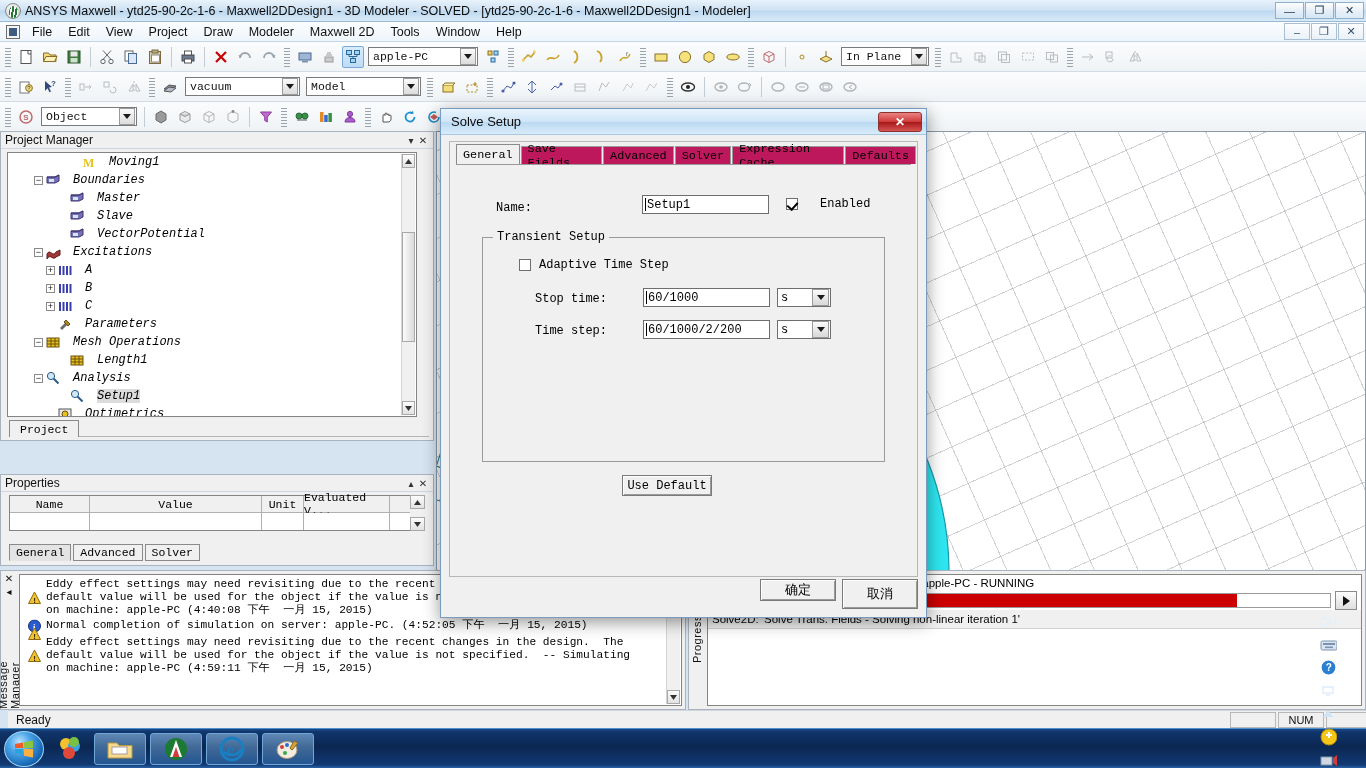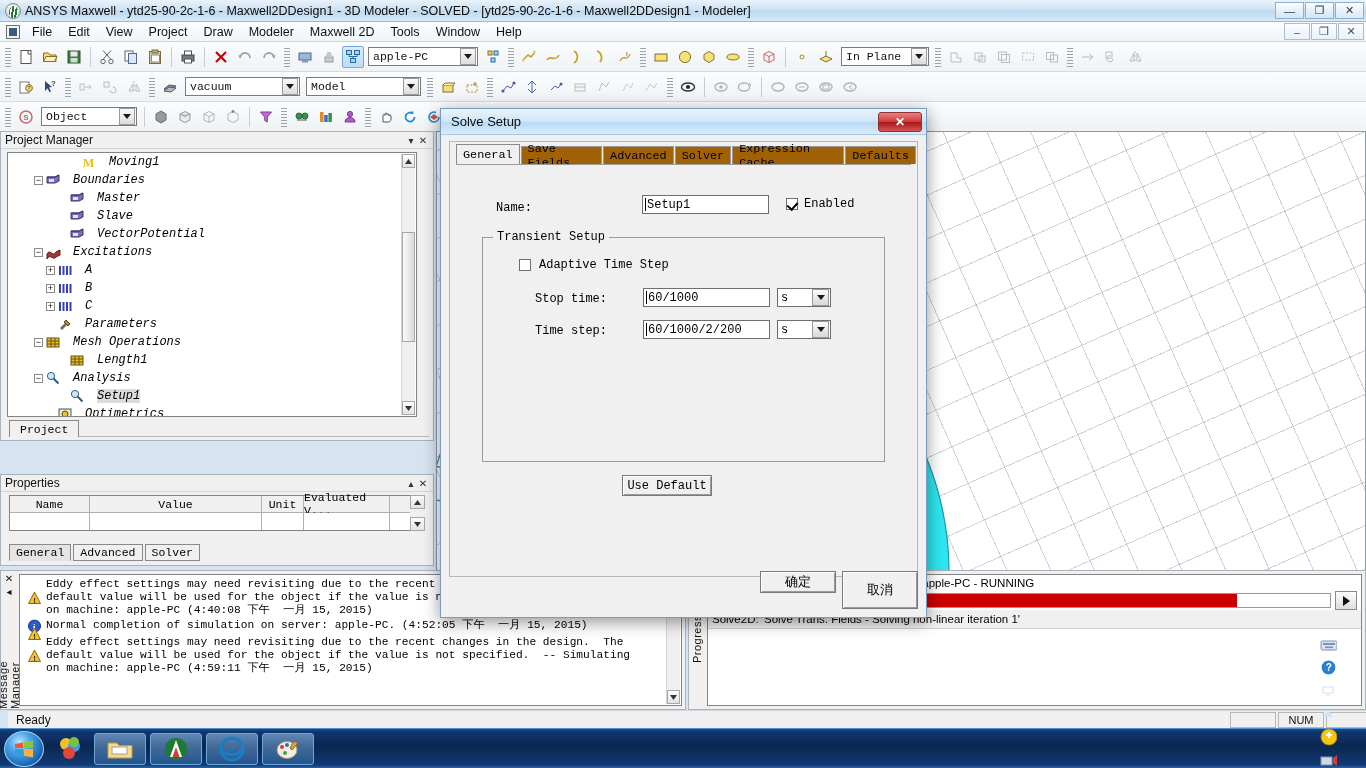--- a/index.html
+++ b/index.html
@@ -244,7 +244,7 @@
     border:1px solid #b7b7b7; background:#f0f0f0; }
   #dlg-tabs { display:flex; padding:5px 0 0 6px; height:22px; align-items:flex-end; }
   .dtab {
-    height:18px; padding:0 6px; border:1px solid #9a9a9a; border-bottom:none; background:#a16207;
+    height:18px; padding:0 6px; border:1px solid #9a9a9a; border-bottom:none; background:#be185d;
     font-family:"Liberation Mono", monospace; font-size:11.8px; color:#000;
     display:flex; align-items:center; margin-right:1px;
   }

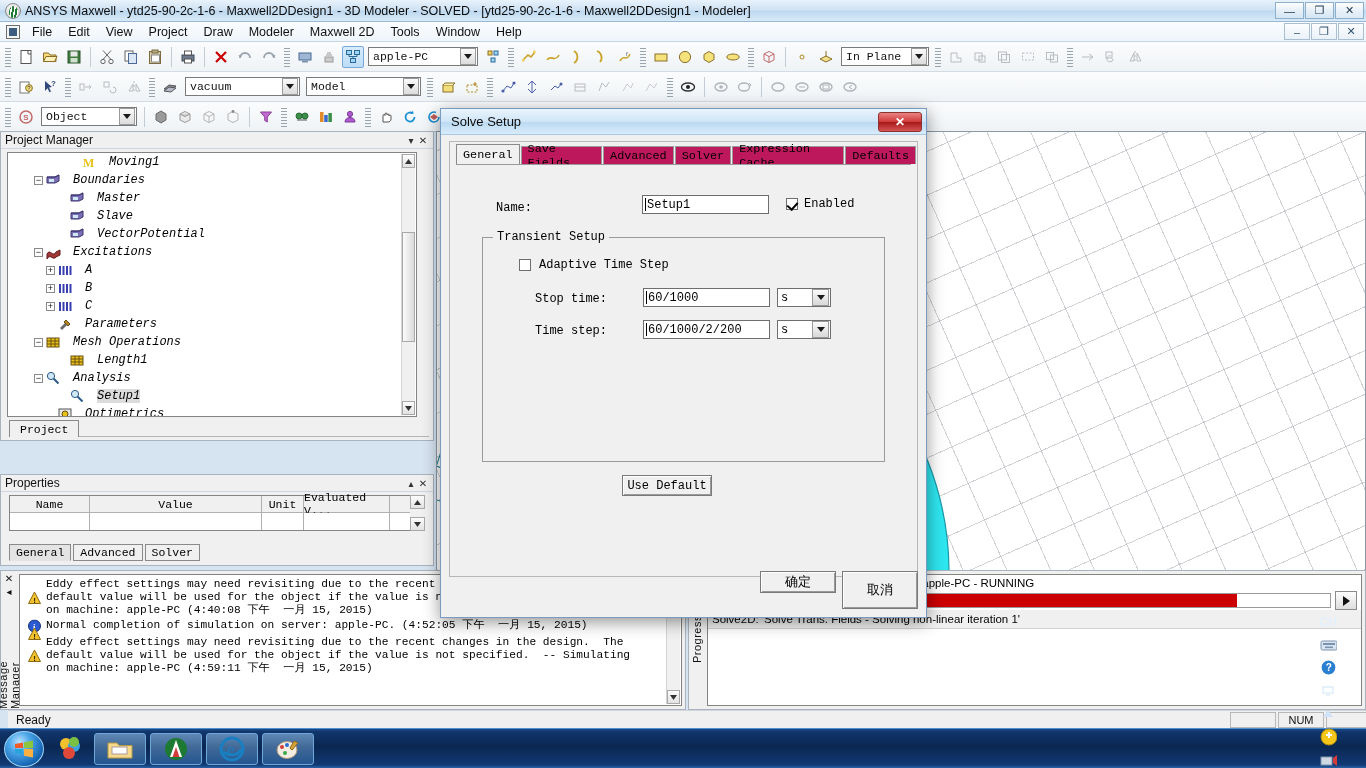--- a/index.html
+++ b/index.html
@@ -1333,7 +1333,7 @@
         <span class="caret"></span>
         <span>Setup1</span>
       </div>
-      <div style="position:absolute;left:330px;top:32px;display:flex;align-items:center;gap:6px;">
+      <div style="position:absolute;left:330px;top:32px;display:flex;align-items:center;gap:22px;">
         <span class="dcheck checked"></span>
         <span class="dlabel">Enabled</span>
       </div>

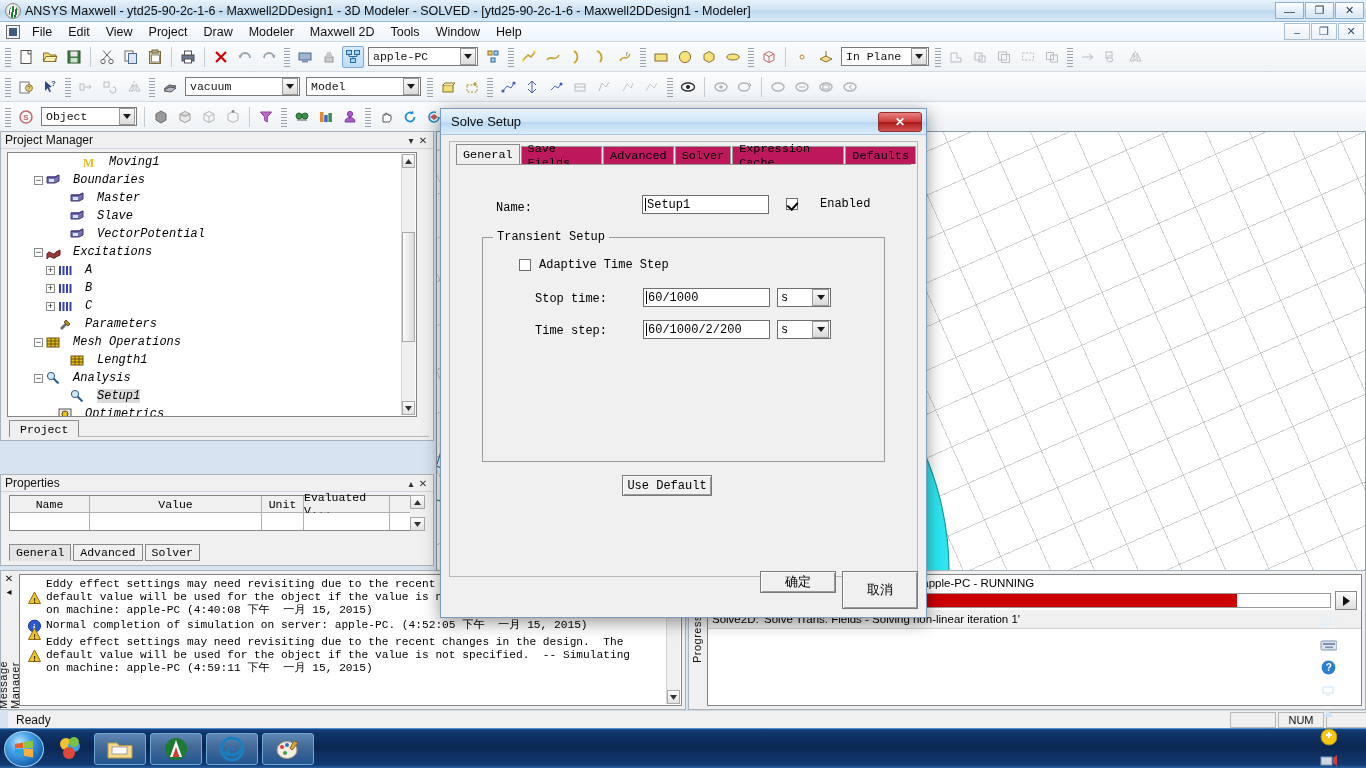--- a/index.html
+++ b/index.html
@@ -1377,7 +1377,7 @@
 
   <div id="dlg-footer">
     <div class="dbtn cjk" style="width:76px;height:22px;">确定</div>
-    <div class="dbtn cjk" style="width:76px;height:38px;">取消</div>
+    <div class="dbtn cjk" style="width:76px;height:30px;">取消</div>
   </div>
 </div>
 

